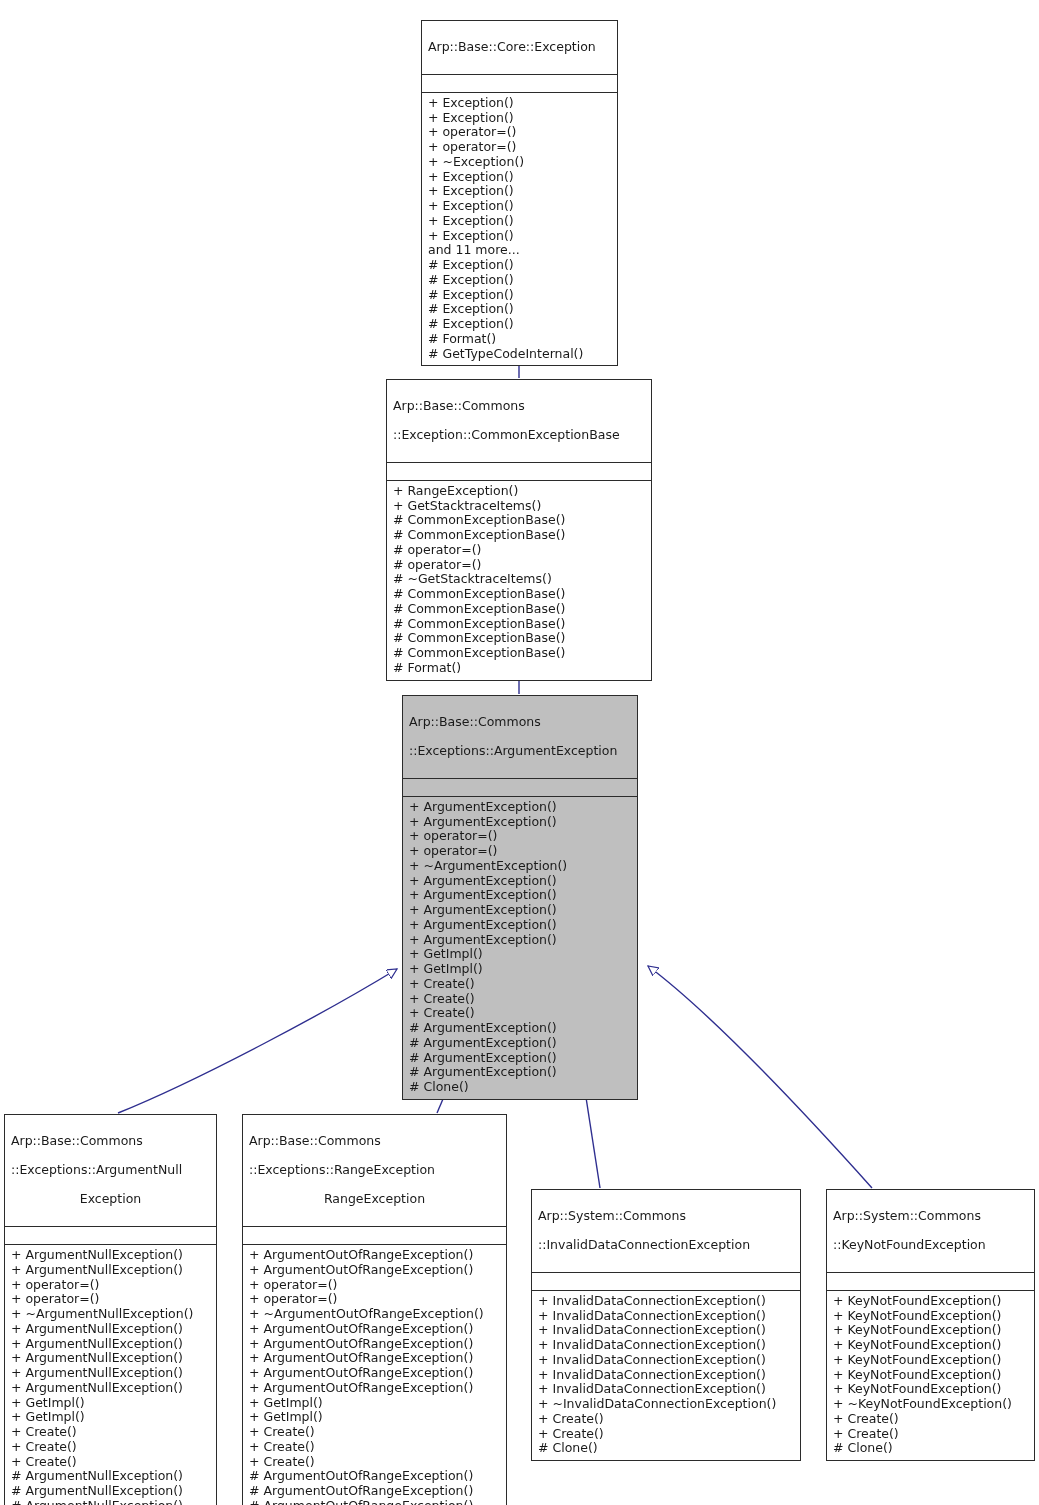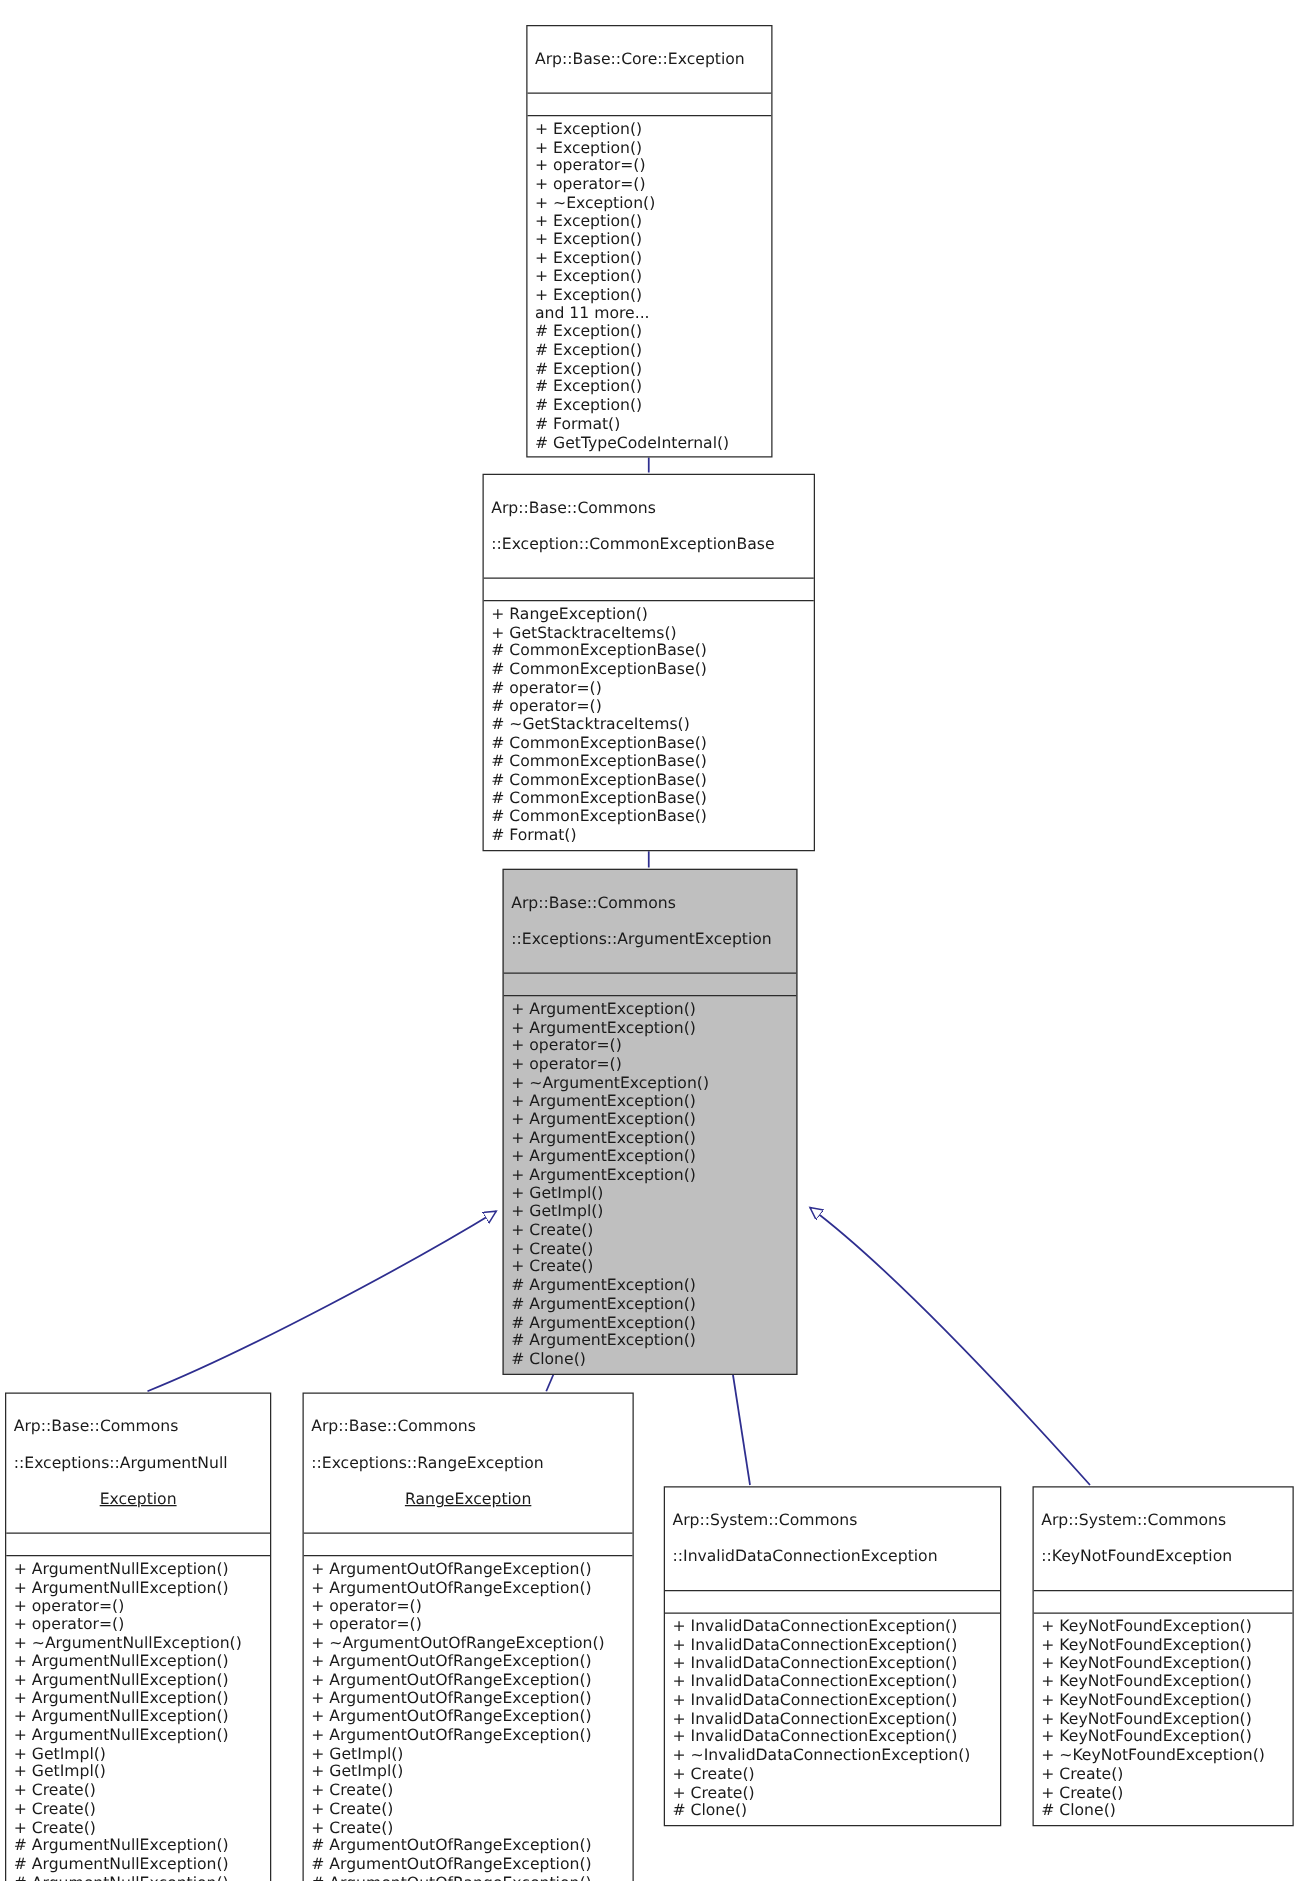--- a/index.html
+++ b/index.html
@@ -59,7 +59,7 @@
     white-space: pre;
   }
   .ttl-l1, .ttl-l2, .ttl-l3 { display:block; }
-  .ttl-l3 { text-align: center; text-decoration: underline; }
+  .ttl-l3 { text-align: center; }
 </style>
 </head>
 <body>

